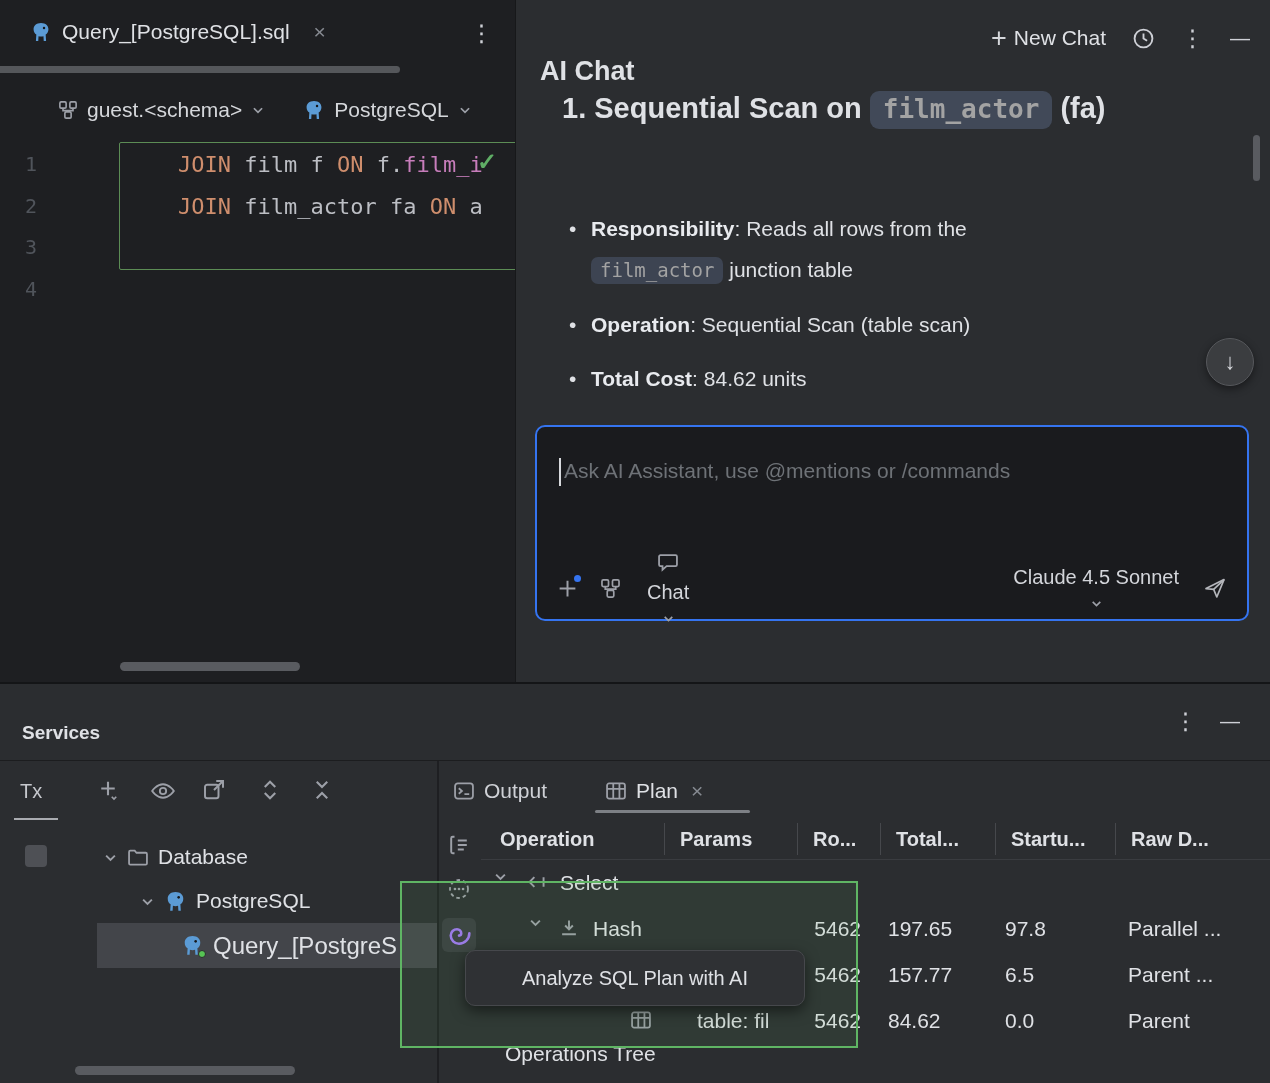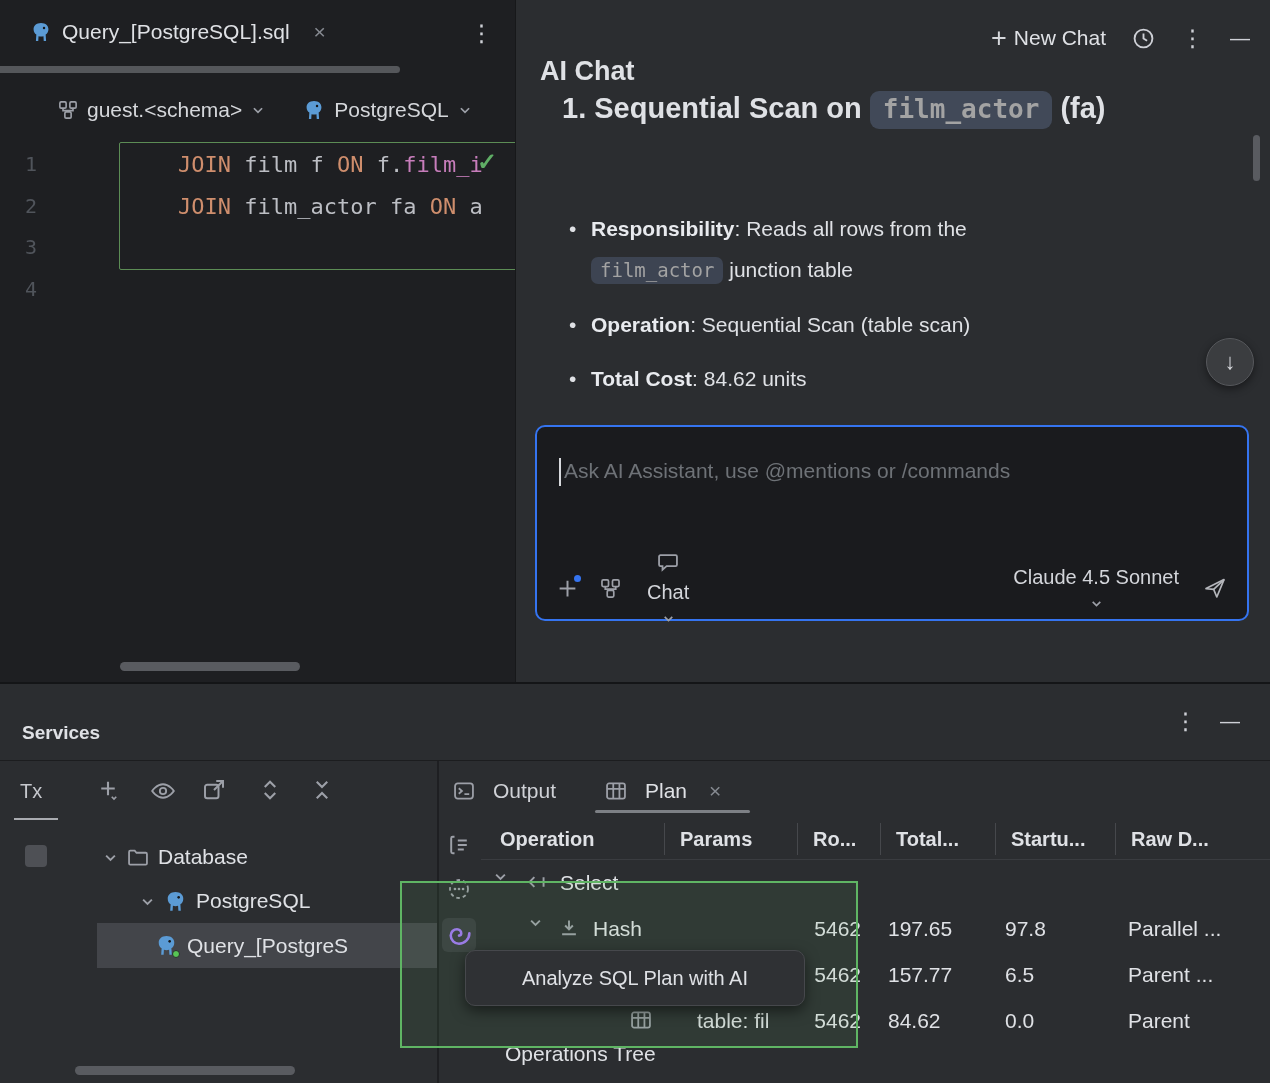--- a/index.html
+++ b/index.html
@@ -96,7 +96,7 @@
   .svc-hscroll { position:absolute; left:75px; top:384px; width:220px; height:9px; background:#595b60; border-radius:5px; }
 
   .svc-right { position:absolute; left:437px; top:0; right:0; bottom:0; }
-  .svc-tab { position:absolute; top:88px; height:42px; display:flex; align-items:center; gap:18px; cursor:pointer; }
+  .svc-tab { position:absolute; top:88px; height:42px; display:flex; align-items:center; gap:9px; cursor:pointer; }
   .svc-tab-label { font-size:21px; color:#cfd1d6; }
   .svc-tab.active .svc-tab-label { color:#dfe1e5; }
   .tab-underline { position:absolute; left:158px; top:128px; width:155px; height:3px; background:#7d8085; border-radius:2px; }

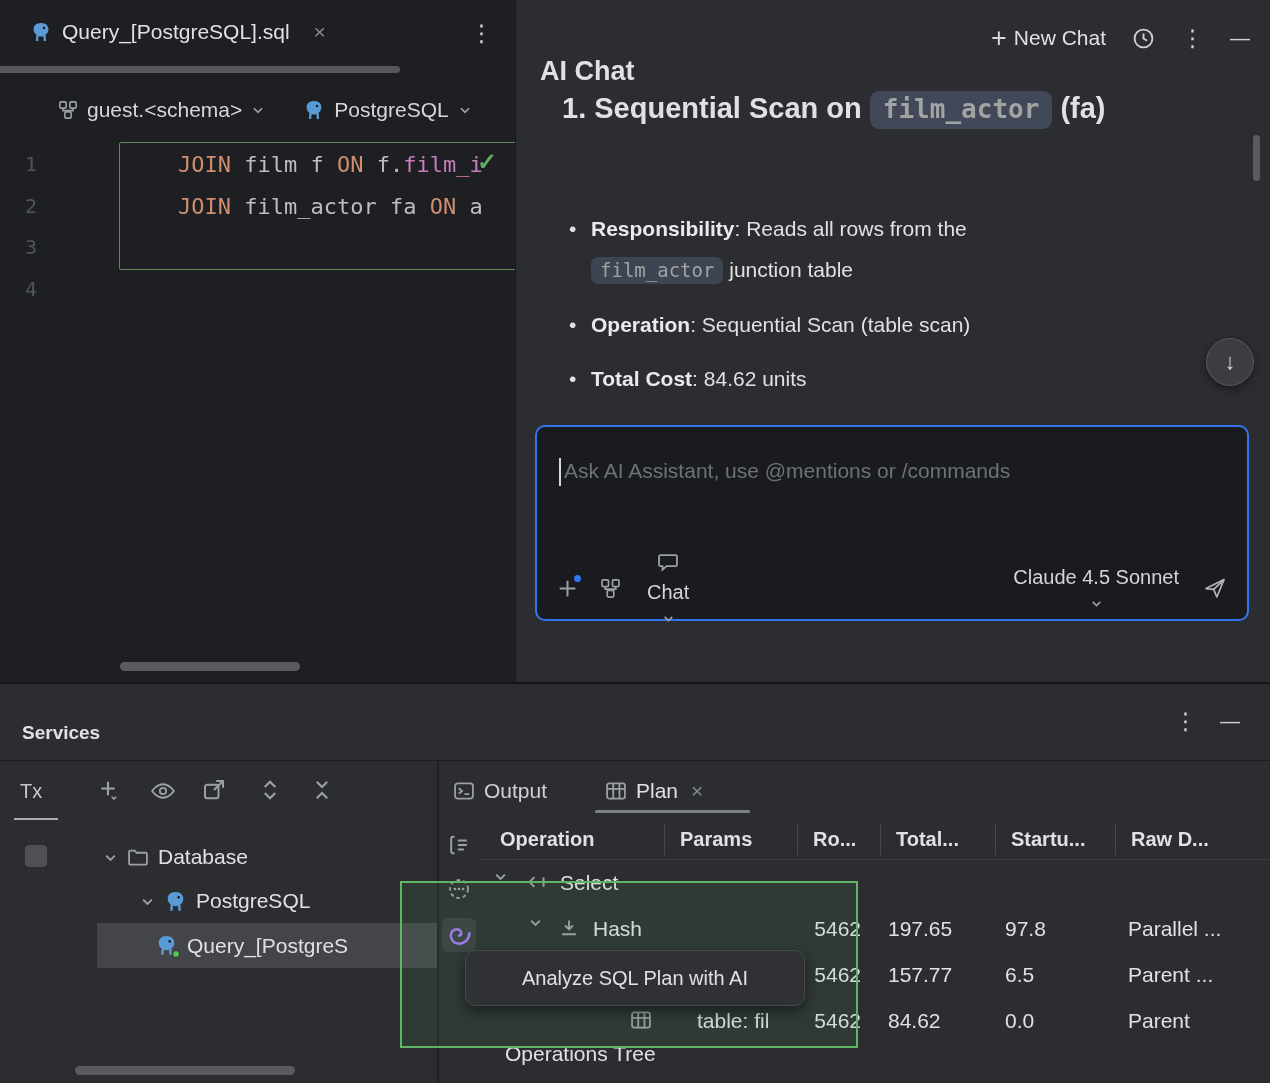--- a/index.html
+++ b/index.html
@@ -90,7 +90,7 @@
   .gray-square { position:absolute; left:25px; top:163px; width:22px; height:22px; background:#4e5055; border-radius:4px; }
   .tree-row { position:absolute; height:42px; display:flex; align-items:center; gap:9px; font-size:21px; color:#dfe1e5; cursor:pointer; }
   .tree-sel { position:absolute; left:97px; top:241px; width:340px; height:45px; background:#43454a; overflow:hidden;
-        display:flex; align-items:center; gap:9px; padding-left:58px; font-size:21px; color:#dfe1e5; cursor:pointer; }
+        display:flex; align-items:center; gap:9px; padding-left:84px; font-size:24px; color:#dfe1e5; cursor:pointer; }
   .pg-wrap { position:relative; }
   .green-dot { position:absolute; right:-2px; bottom:-1px; width:8px; height:8px; border-radius:50%; background:#57c454; border:1px solid #2b2d30; }
   .svc-hscroll { position:absolute; left:75px; top:384px; width:220px; height:9px; background:#595b60; border-radius:5px; }

